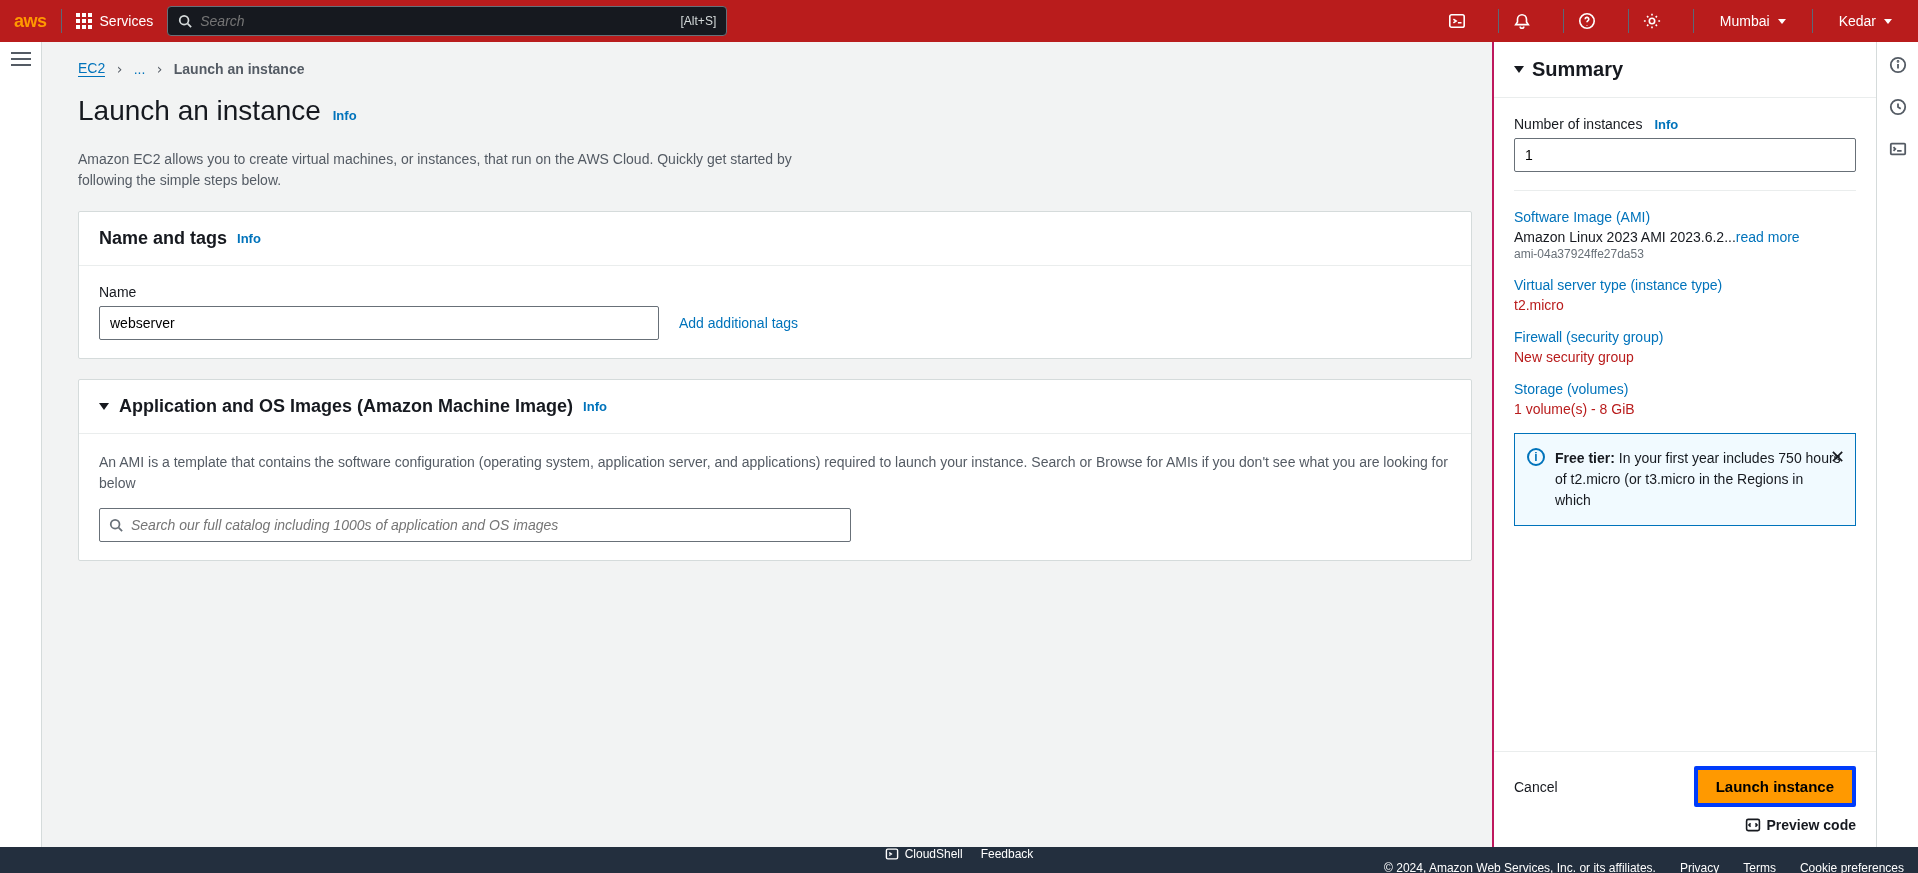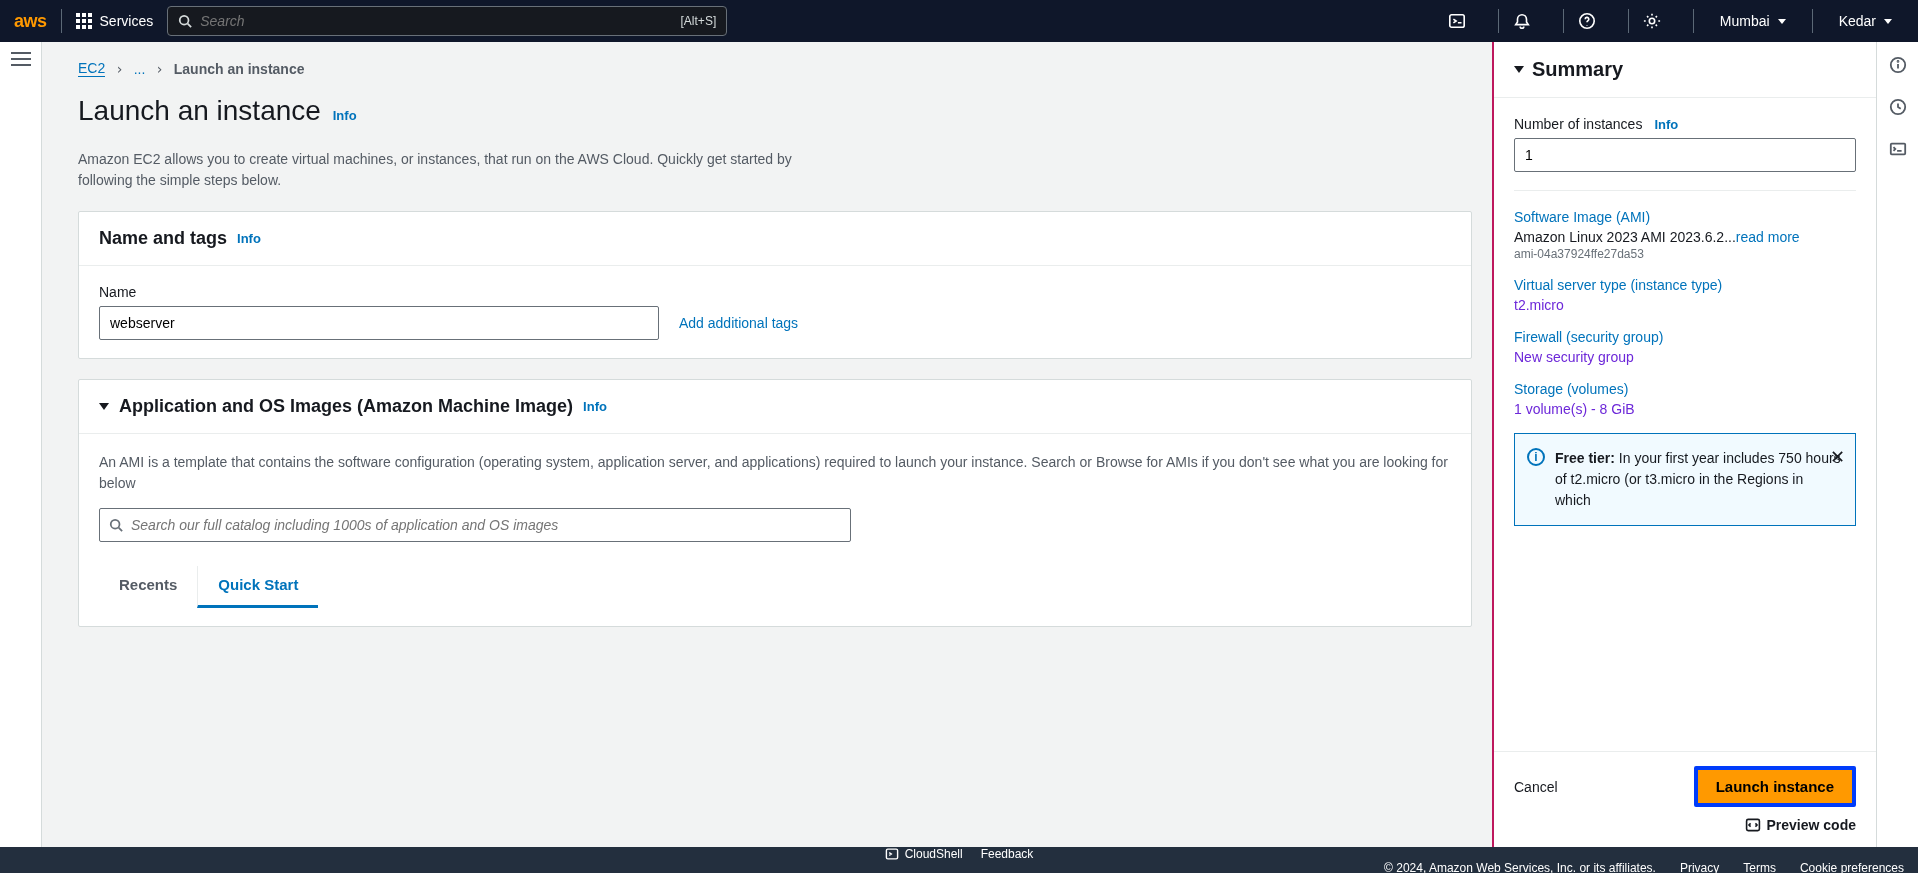--- a/index.html
+++ b/index.html
@@ -4,7 +4,7 @@
 <style>
 * { box-sizing: border-box; margin: 0; padding: 0; font-family: "Amazon Ember", -apple-system, "Helvetica Neue", Arial, sans-serif; }
 body { background: #f2f3f3; color: #16191f; font-size: 14px; overflow: hidden; }
-.topbar { background: #0f172a; height: 42px; display: flex; align-items: center; color: #fff; padding: 0 14px; }
+.topbar { background: #b91c1c; height: 42px; display: flex; align-items: center; color: #fff; padding: 0 14px; }
 .topbar .logo { font-weight: 700; color: #ff9900; font-size: 18px; letter-spacing: -0.5px; }
 .topbar .logo::after { content: ""; }
 .topbar-sep { width: 1px; height: 24px; background: #5b6876; margin: 0 14px; }

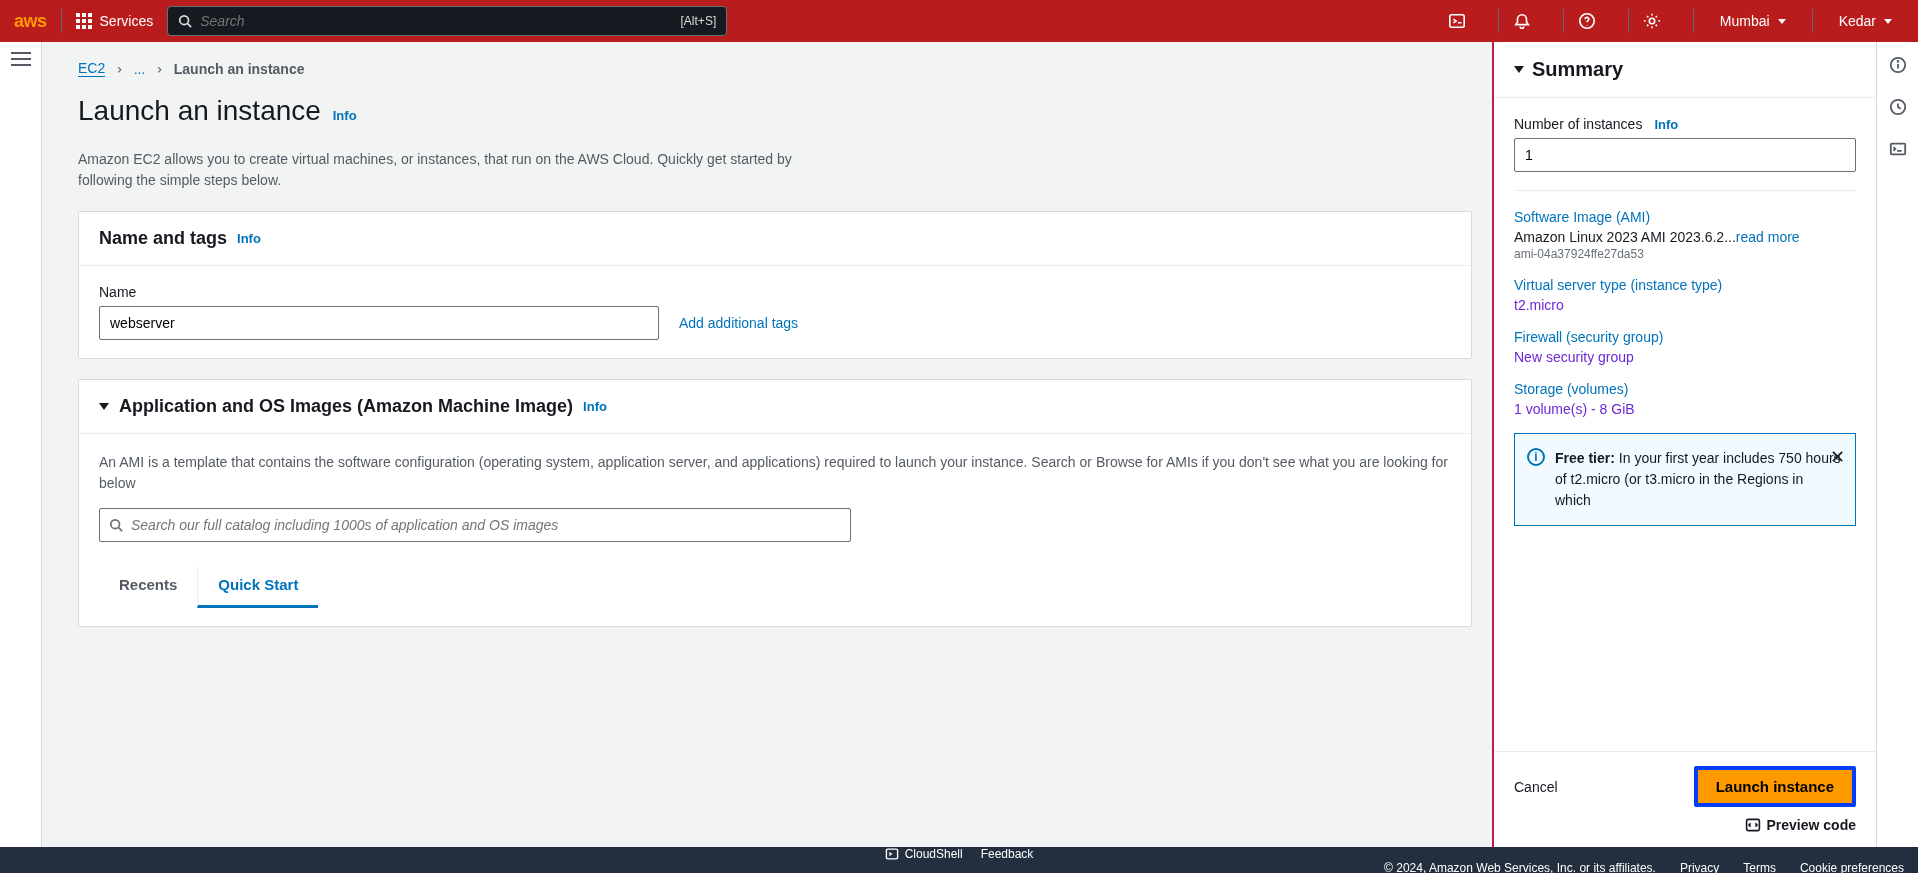--- a/index.html
+++ b/index.html
@@ -54,7 +54,7 @@
 .summary .text-input { width: 100%; }
 .summary hr { border: none; border-top: 1px solid #eaeded; margin: 18px 0; }
 .summary .link-h { color: #0073bb; font-size: 14px; cursor: pointer; }
-.summary .val { font-size: 14px; margin-top: 4px; margin-bottom: 16px; color: #6d28d9; }
+.summary .val { font-size: 14px; margin-top: 4px; margin-bottom: 16px; color: #b91c1c; }
 .summary .small { font-size: 12px; color: #687078; margin-top: 2px; margin-bottom: 16px; }
 .info-box { border: 1px solid #0073bb; background: #f1faff; padding: 14px 14px 14px 40px; position: relative; font-size: 14px; line-height: 1.5; }
 .info-box .info-i { position: absolute; left: 12px; top: 14px; width: 18px; height: 18px; border: 2px solid #0073bb; border-radius: 50%; color: #0073bb; font-weight: 700; font-size: 12px; display: flex; align-items: center; justify-content: center; }

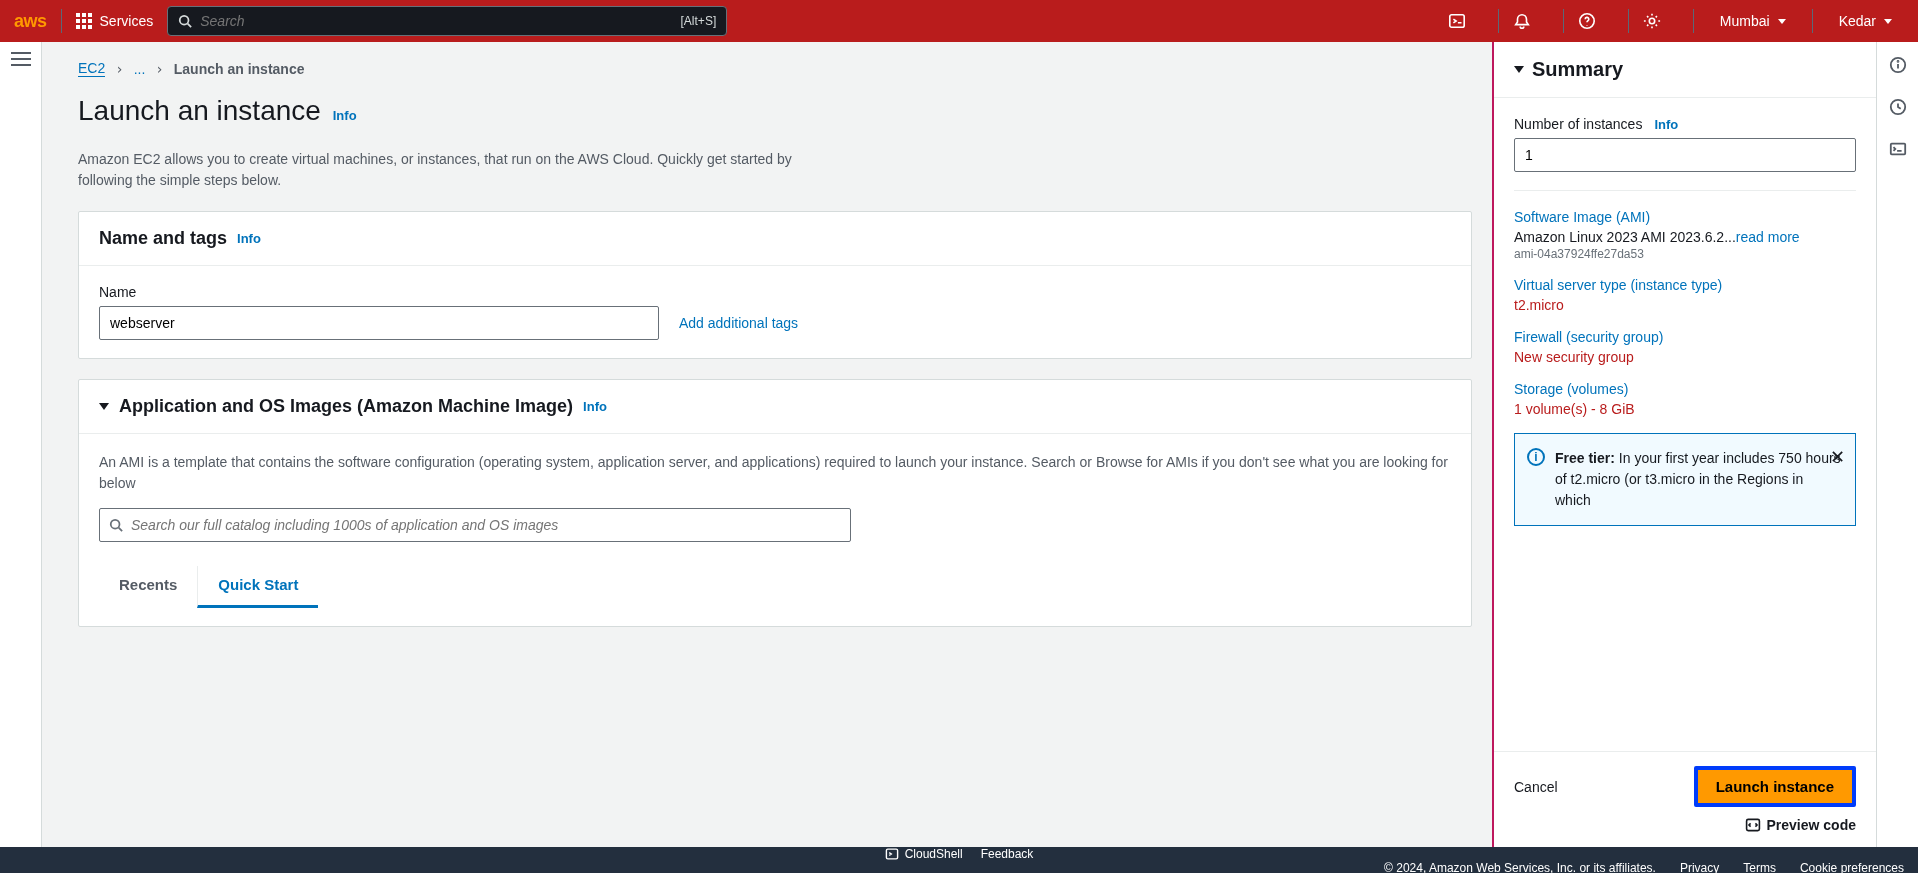--- a/index.html
+++ b/index.html
@@ -192,10 +192,6 @@
             </svg>
           <input style="margin-left: 8px;" placeholder="Search our full catalog including 1000s of application and OS images">
         </div>
-        <div class="tabs">
-          <div class="tab">Recents</div>
-          <div class="tab active">Quick Start</div>
-        </div>
       </div>
     </div>
   </div>

